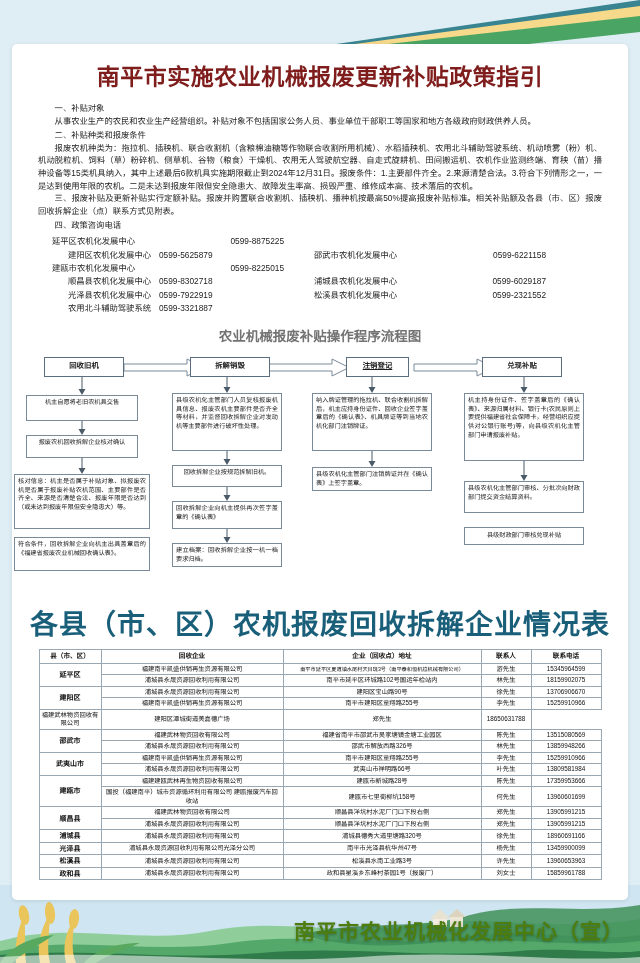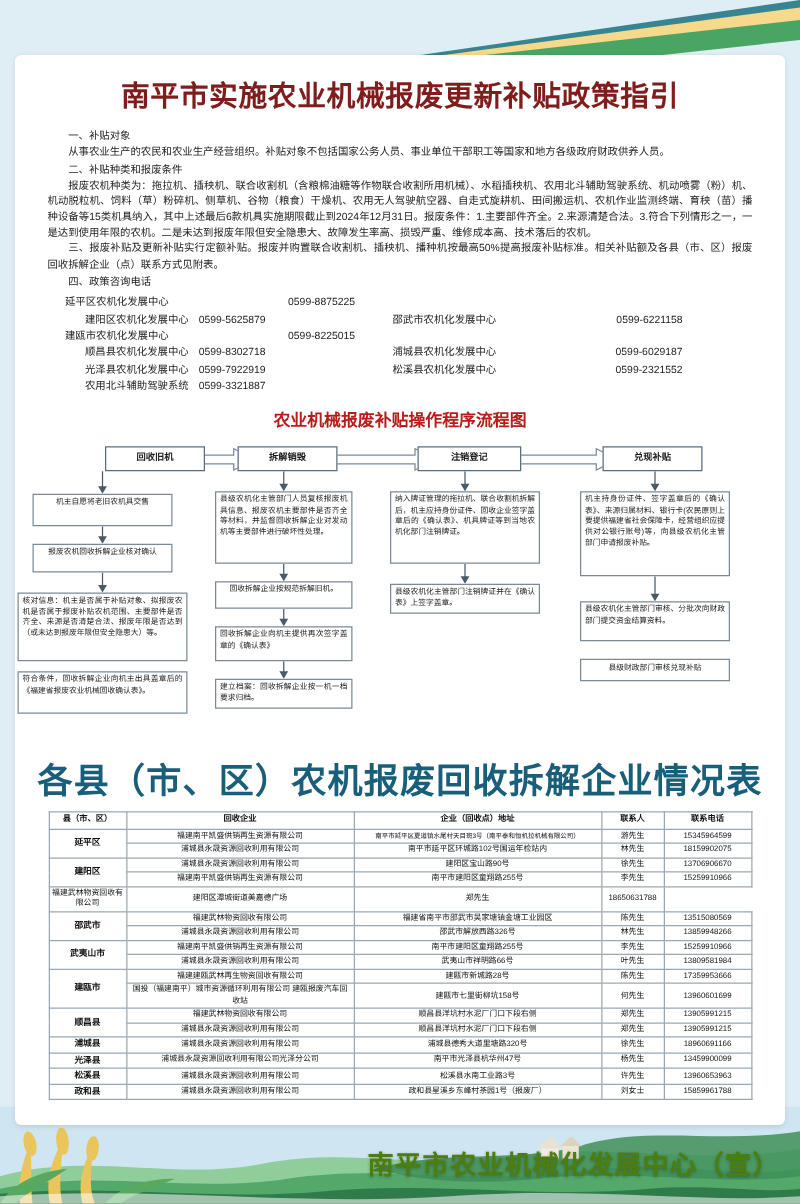--- a/index.html
+++ b/index.html
@@ -112,7 +112,7 @@
   
   .flow-title {
     text-align: center;
-    color: #b91c1c;
+    color: #737373;
     font-size: 13.5px;
     font-weight: bold;
     margin: 9px 0 6px 0;

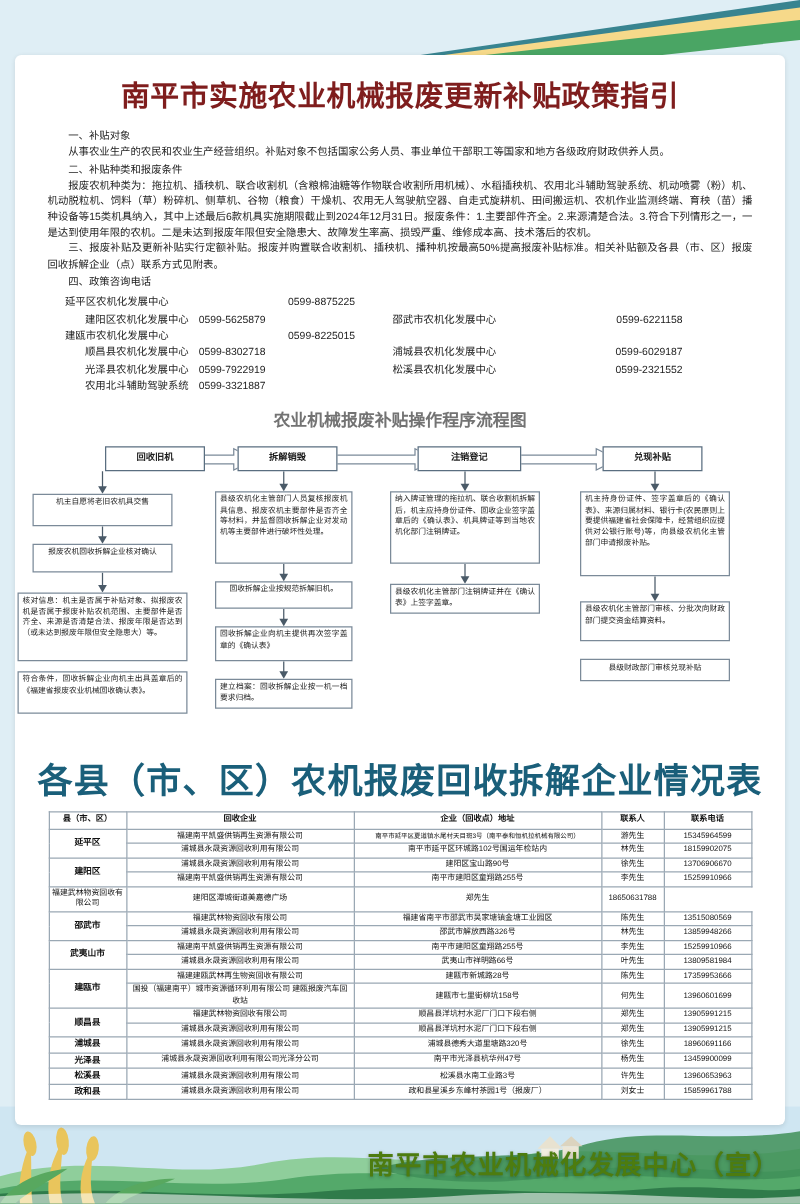--- a/index.html
+++ b/index.html
@@ -310,7 +310,7 @@
       </g>
     </svg>
 
-    <div class="flow-node stage" style="left:32px; top:6px; width:80px; height:20px;margin-left:40px;">
+    <div class="flow-node stage" style="left:32px; top:6px; width:80px; height:20px;">
       <span>回收旧机</span>
     </div>
     <div class="flow-node stage" style="left:178px; top:6px; width:80px; height:20px;">

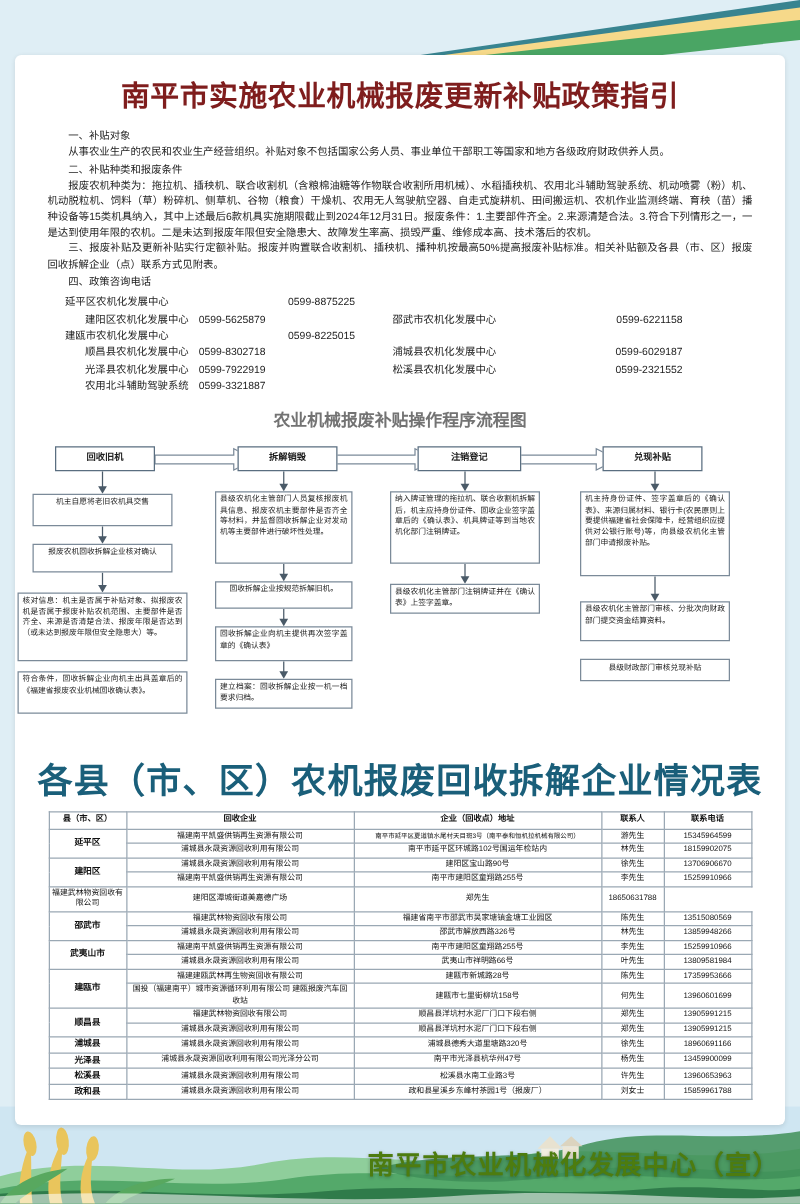--- a/index.html
+++ b/index.html
@@ -316,7 +316,7 @@
     <div class="flow-node stage" style="left:178px; top:6px; width:80px; height:20px;">
       <span>拆解销毁</span>
     </div>
-    <div class="flow-node stage" style="left:322px; top:6px; width:83px; height:20px;">
+    <div class="flow-node stage" style="left:334px; top:6px; width:63px; height:20px;text-decoration:underline;">
       <span>注销登记</span>
     </div>
     <div class="flow-node stage" style="left:470px; top:6px; width:80px; height:20px;">

